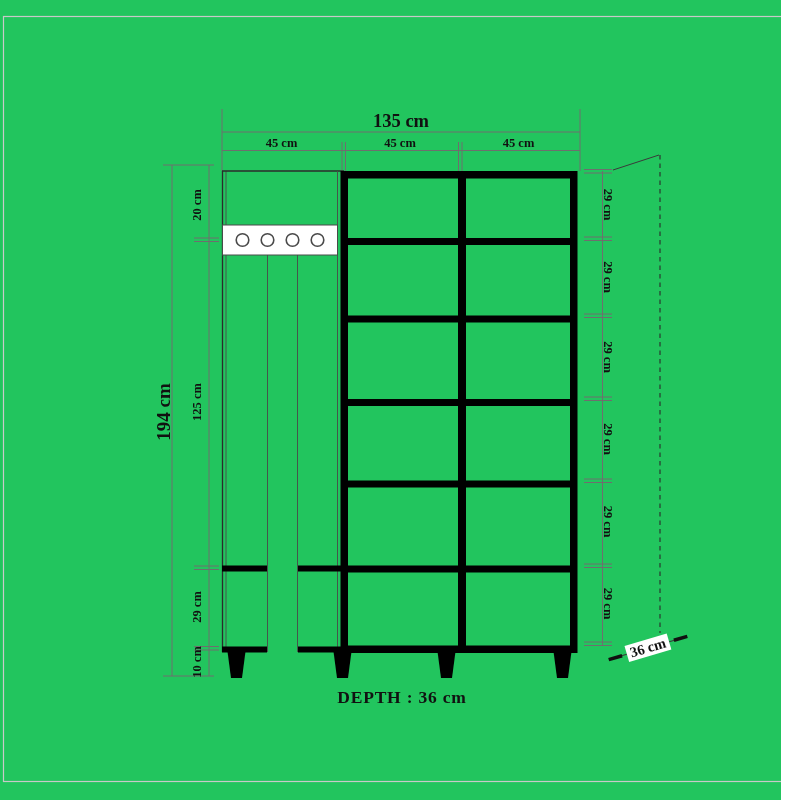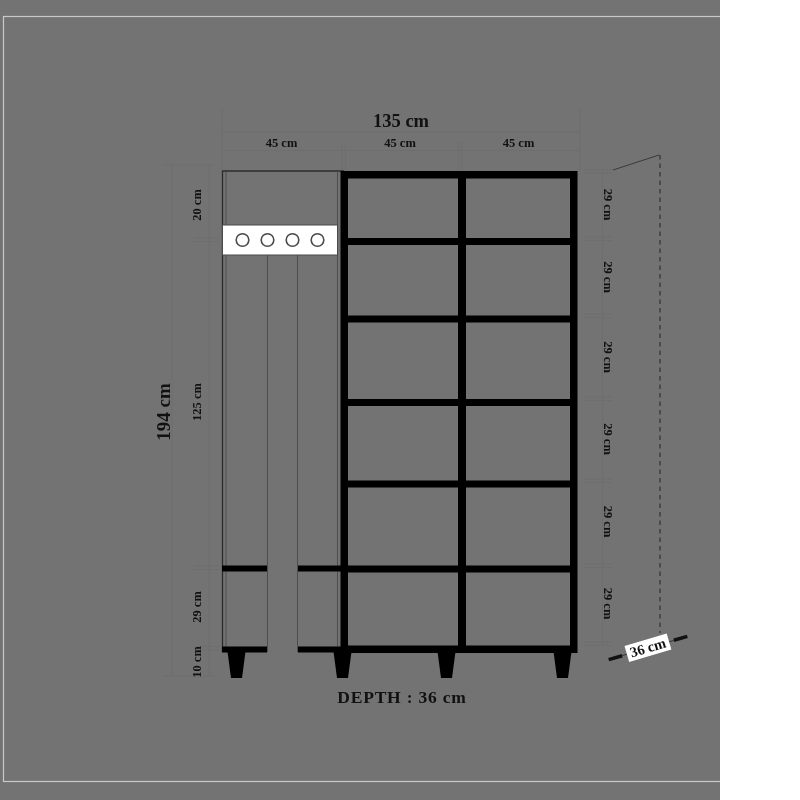--- a/index.html
+++ b/index.html
@@ -3,7 +3,7 @@
 <meta charset="utf-8">
 <style>
   html,body{margin:0;padding:0;background:#ffffff;}
-  .canvas{position:relative;width:720px;height:800px;background:#737373;overflow:hidden;
+  .canvas{position:relative;width:781px;height:800px;background:#22c55e;overflow:hidden;
           font-family:"Liberation Serif","DejaVu Serif",serif;}
   svg{display:block;}
   .page-border{fill:none;stroke:#c9c9c9;stroke-width:1.2;}

